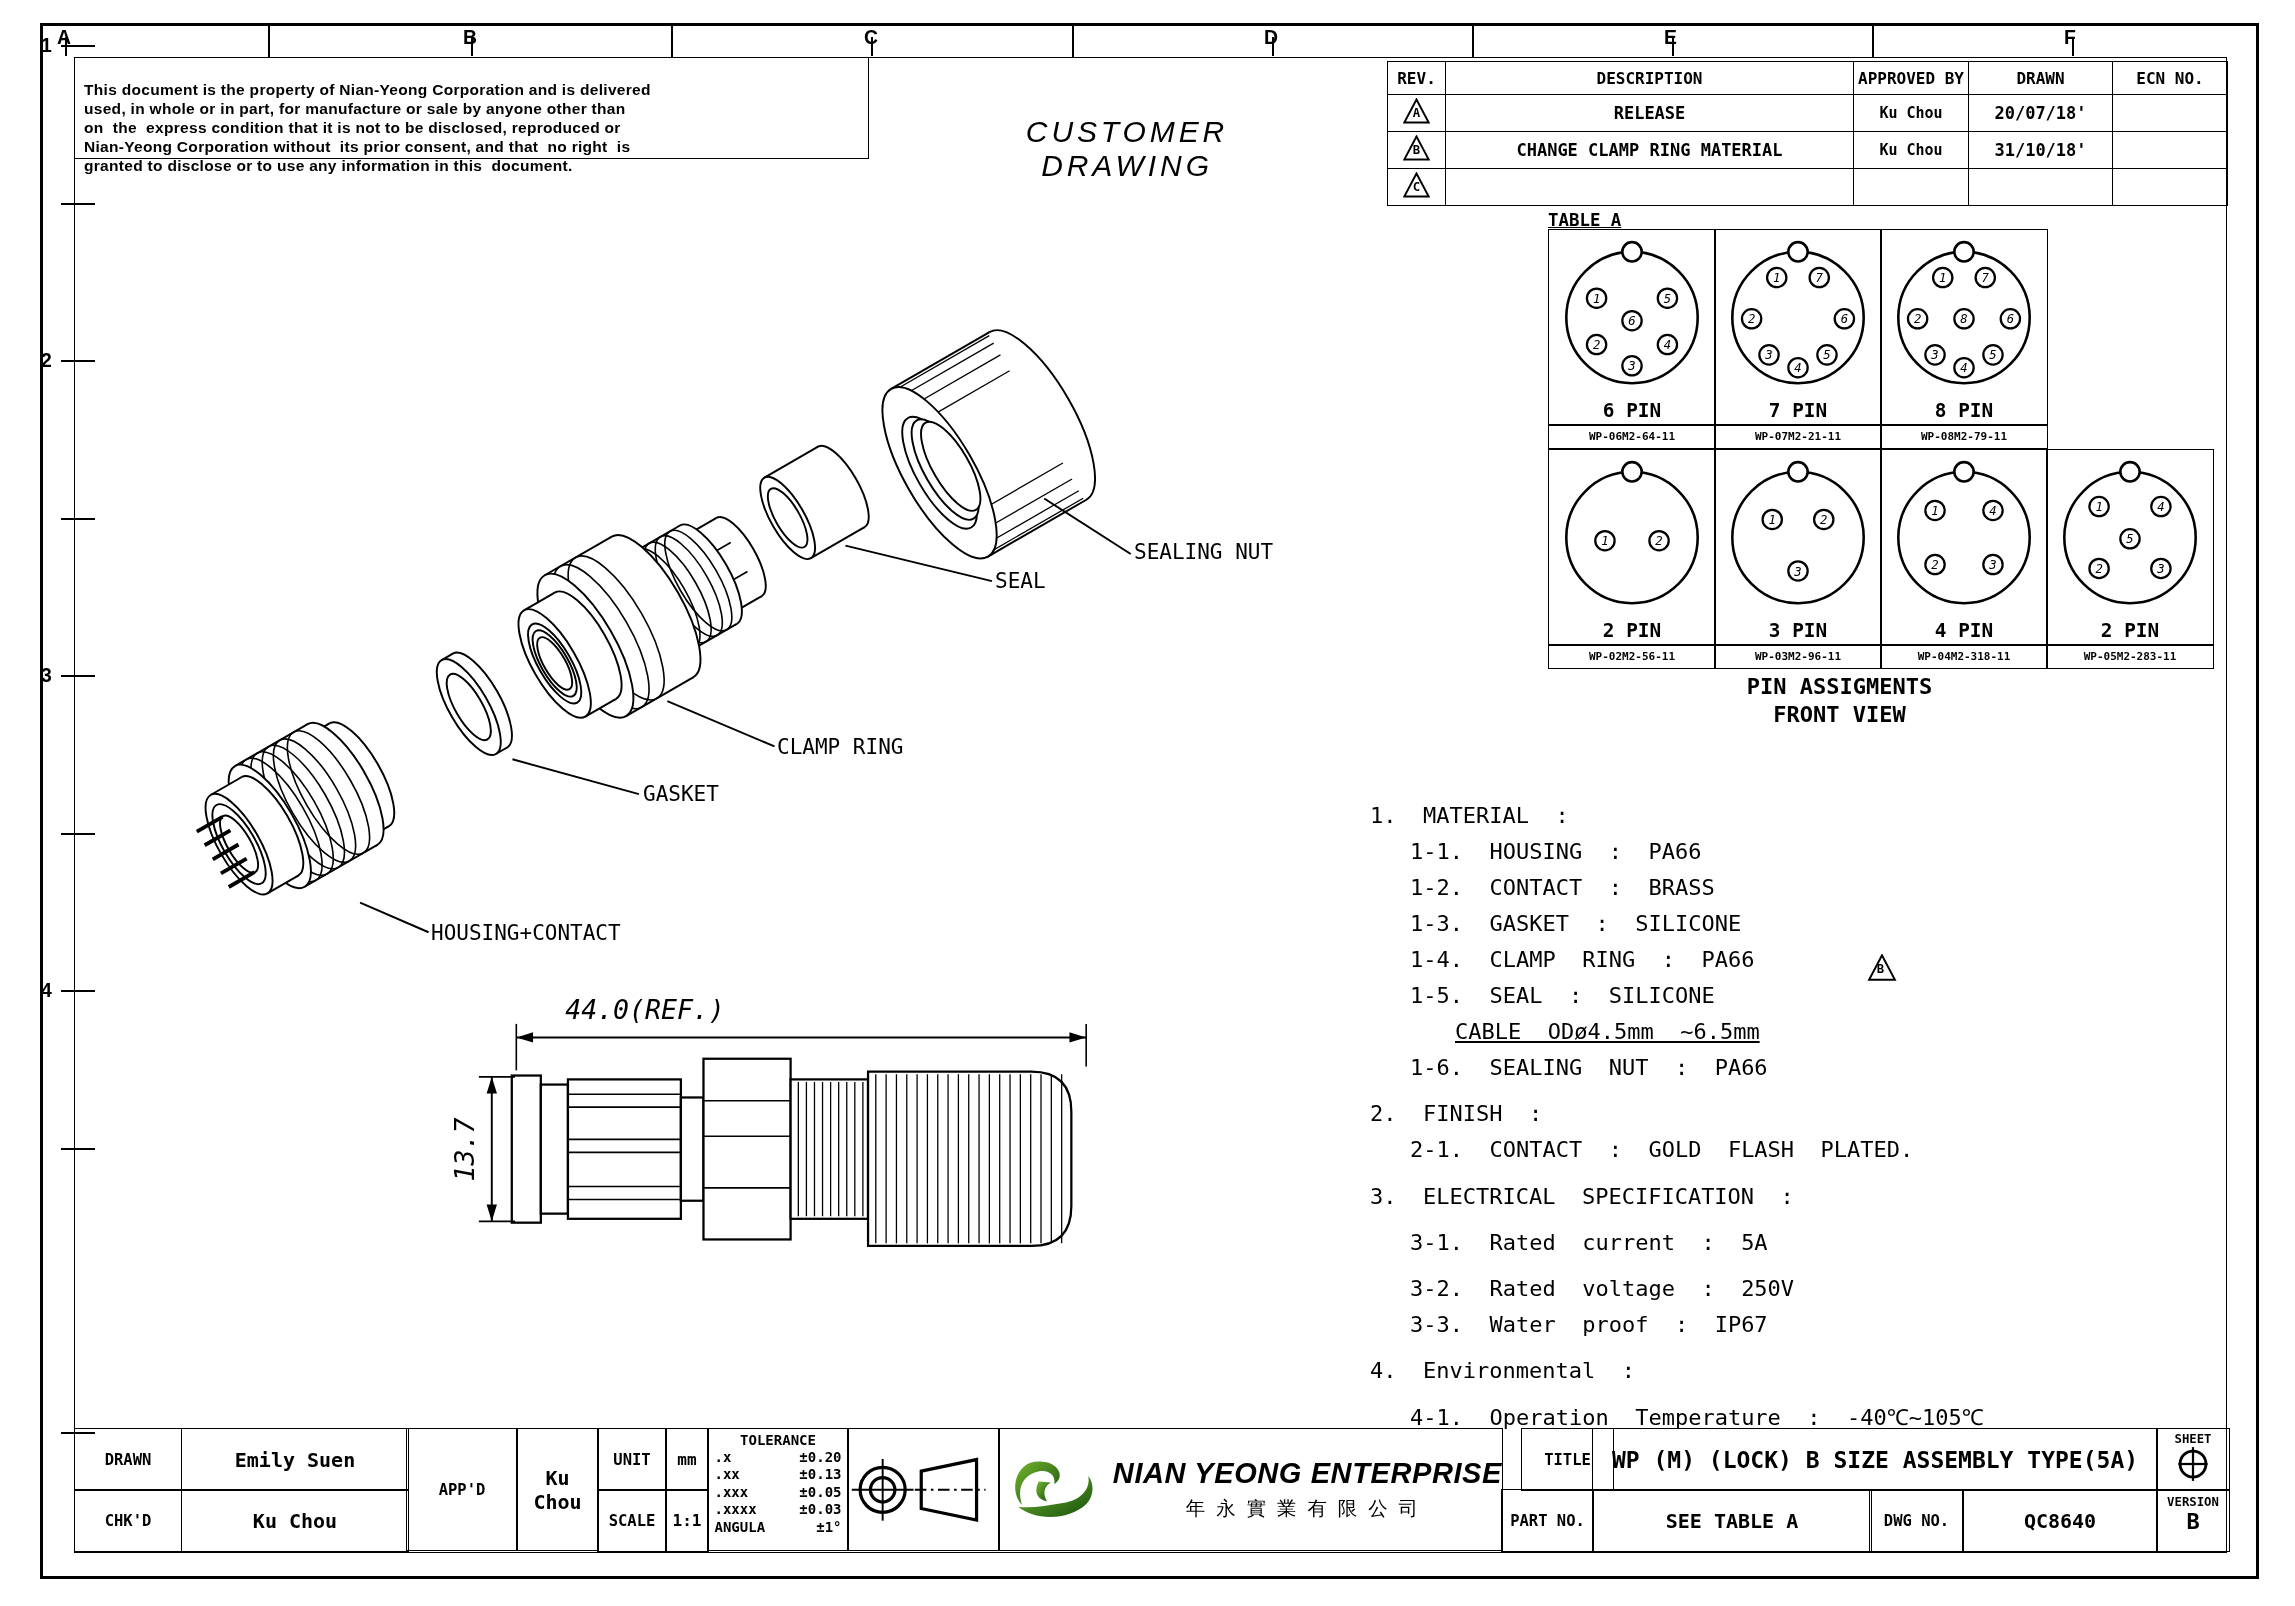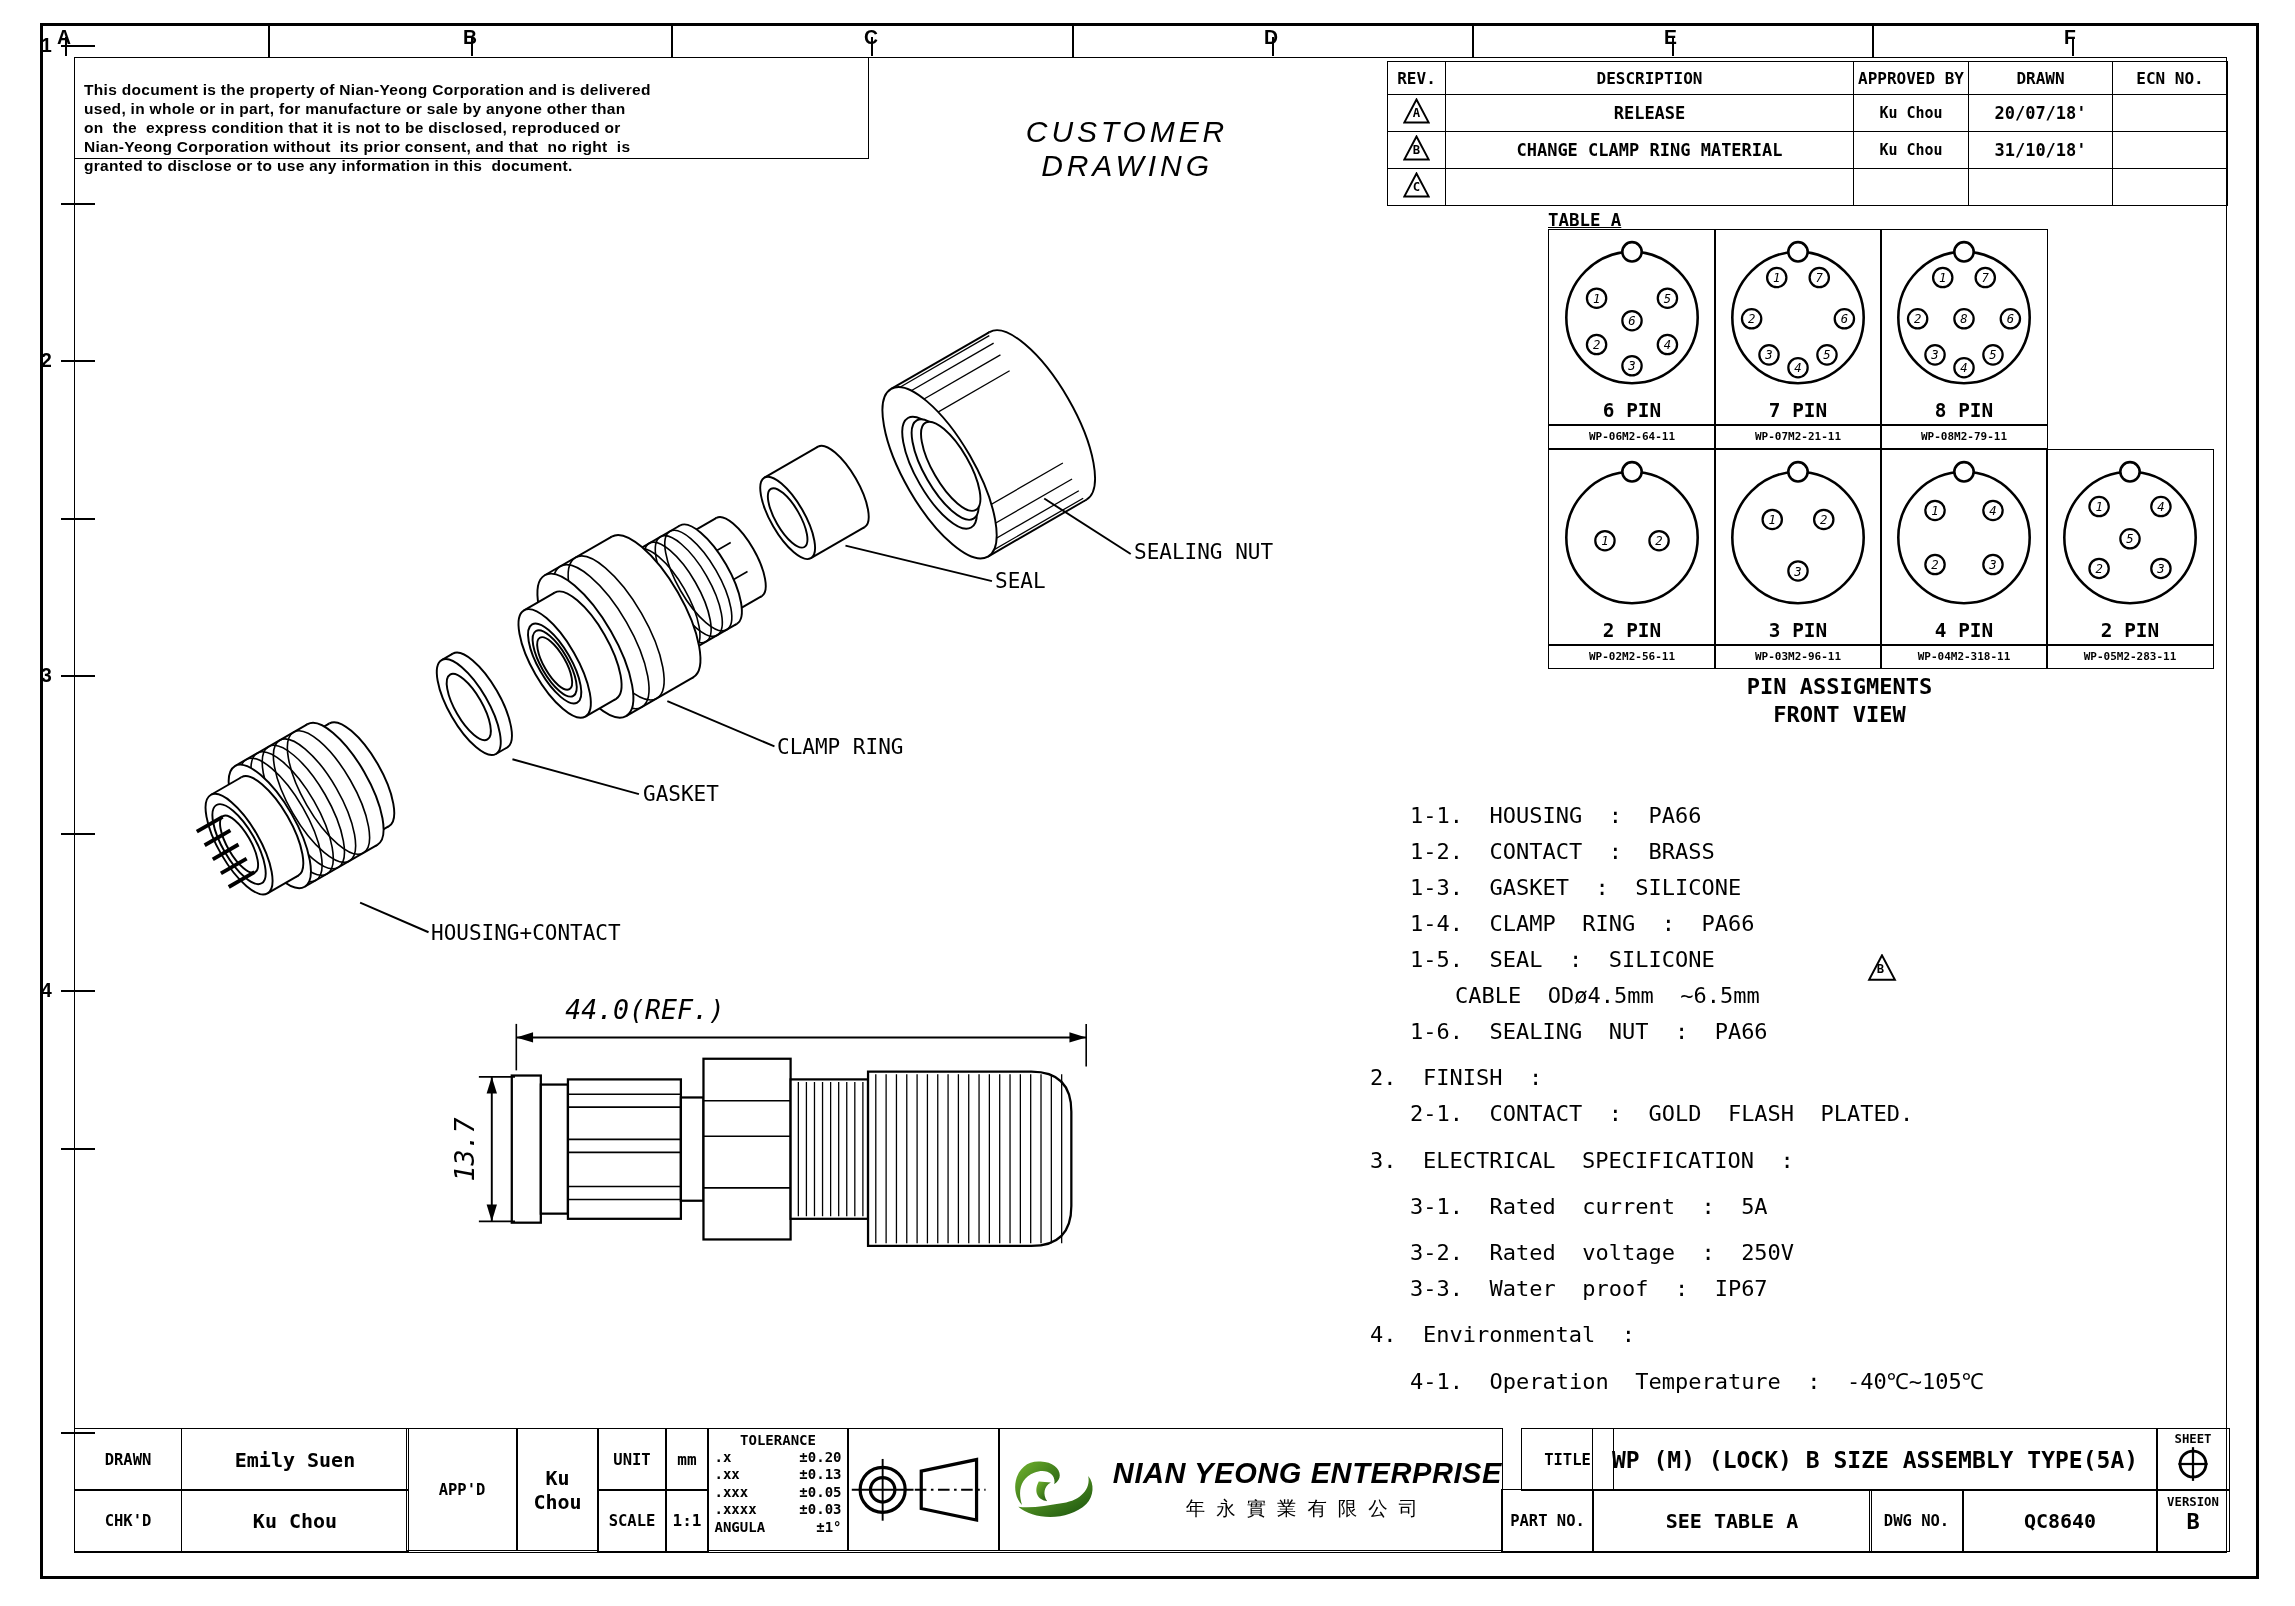--- a/index.html
+++ b/index.html
@@ -488,6 +488,7 @@
 
   
   <div id="notes" class="abs" style="z-index:4">
+      <div class="nl i0">1.  MATERIAL  :</div>
       <div class="nl i1">1-1.  HOUSING  :  PA66</div>
       <div class="nl i1">1-2.  CONTACT  :  BRASS</div>
       <div class="nl i1">1-3.  GASKET  :  SILICONE</div>

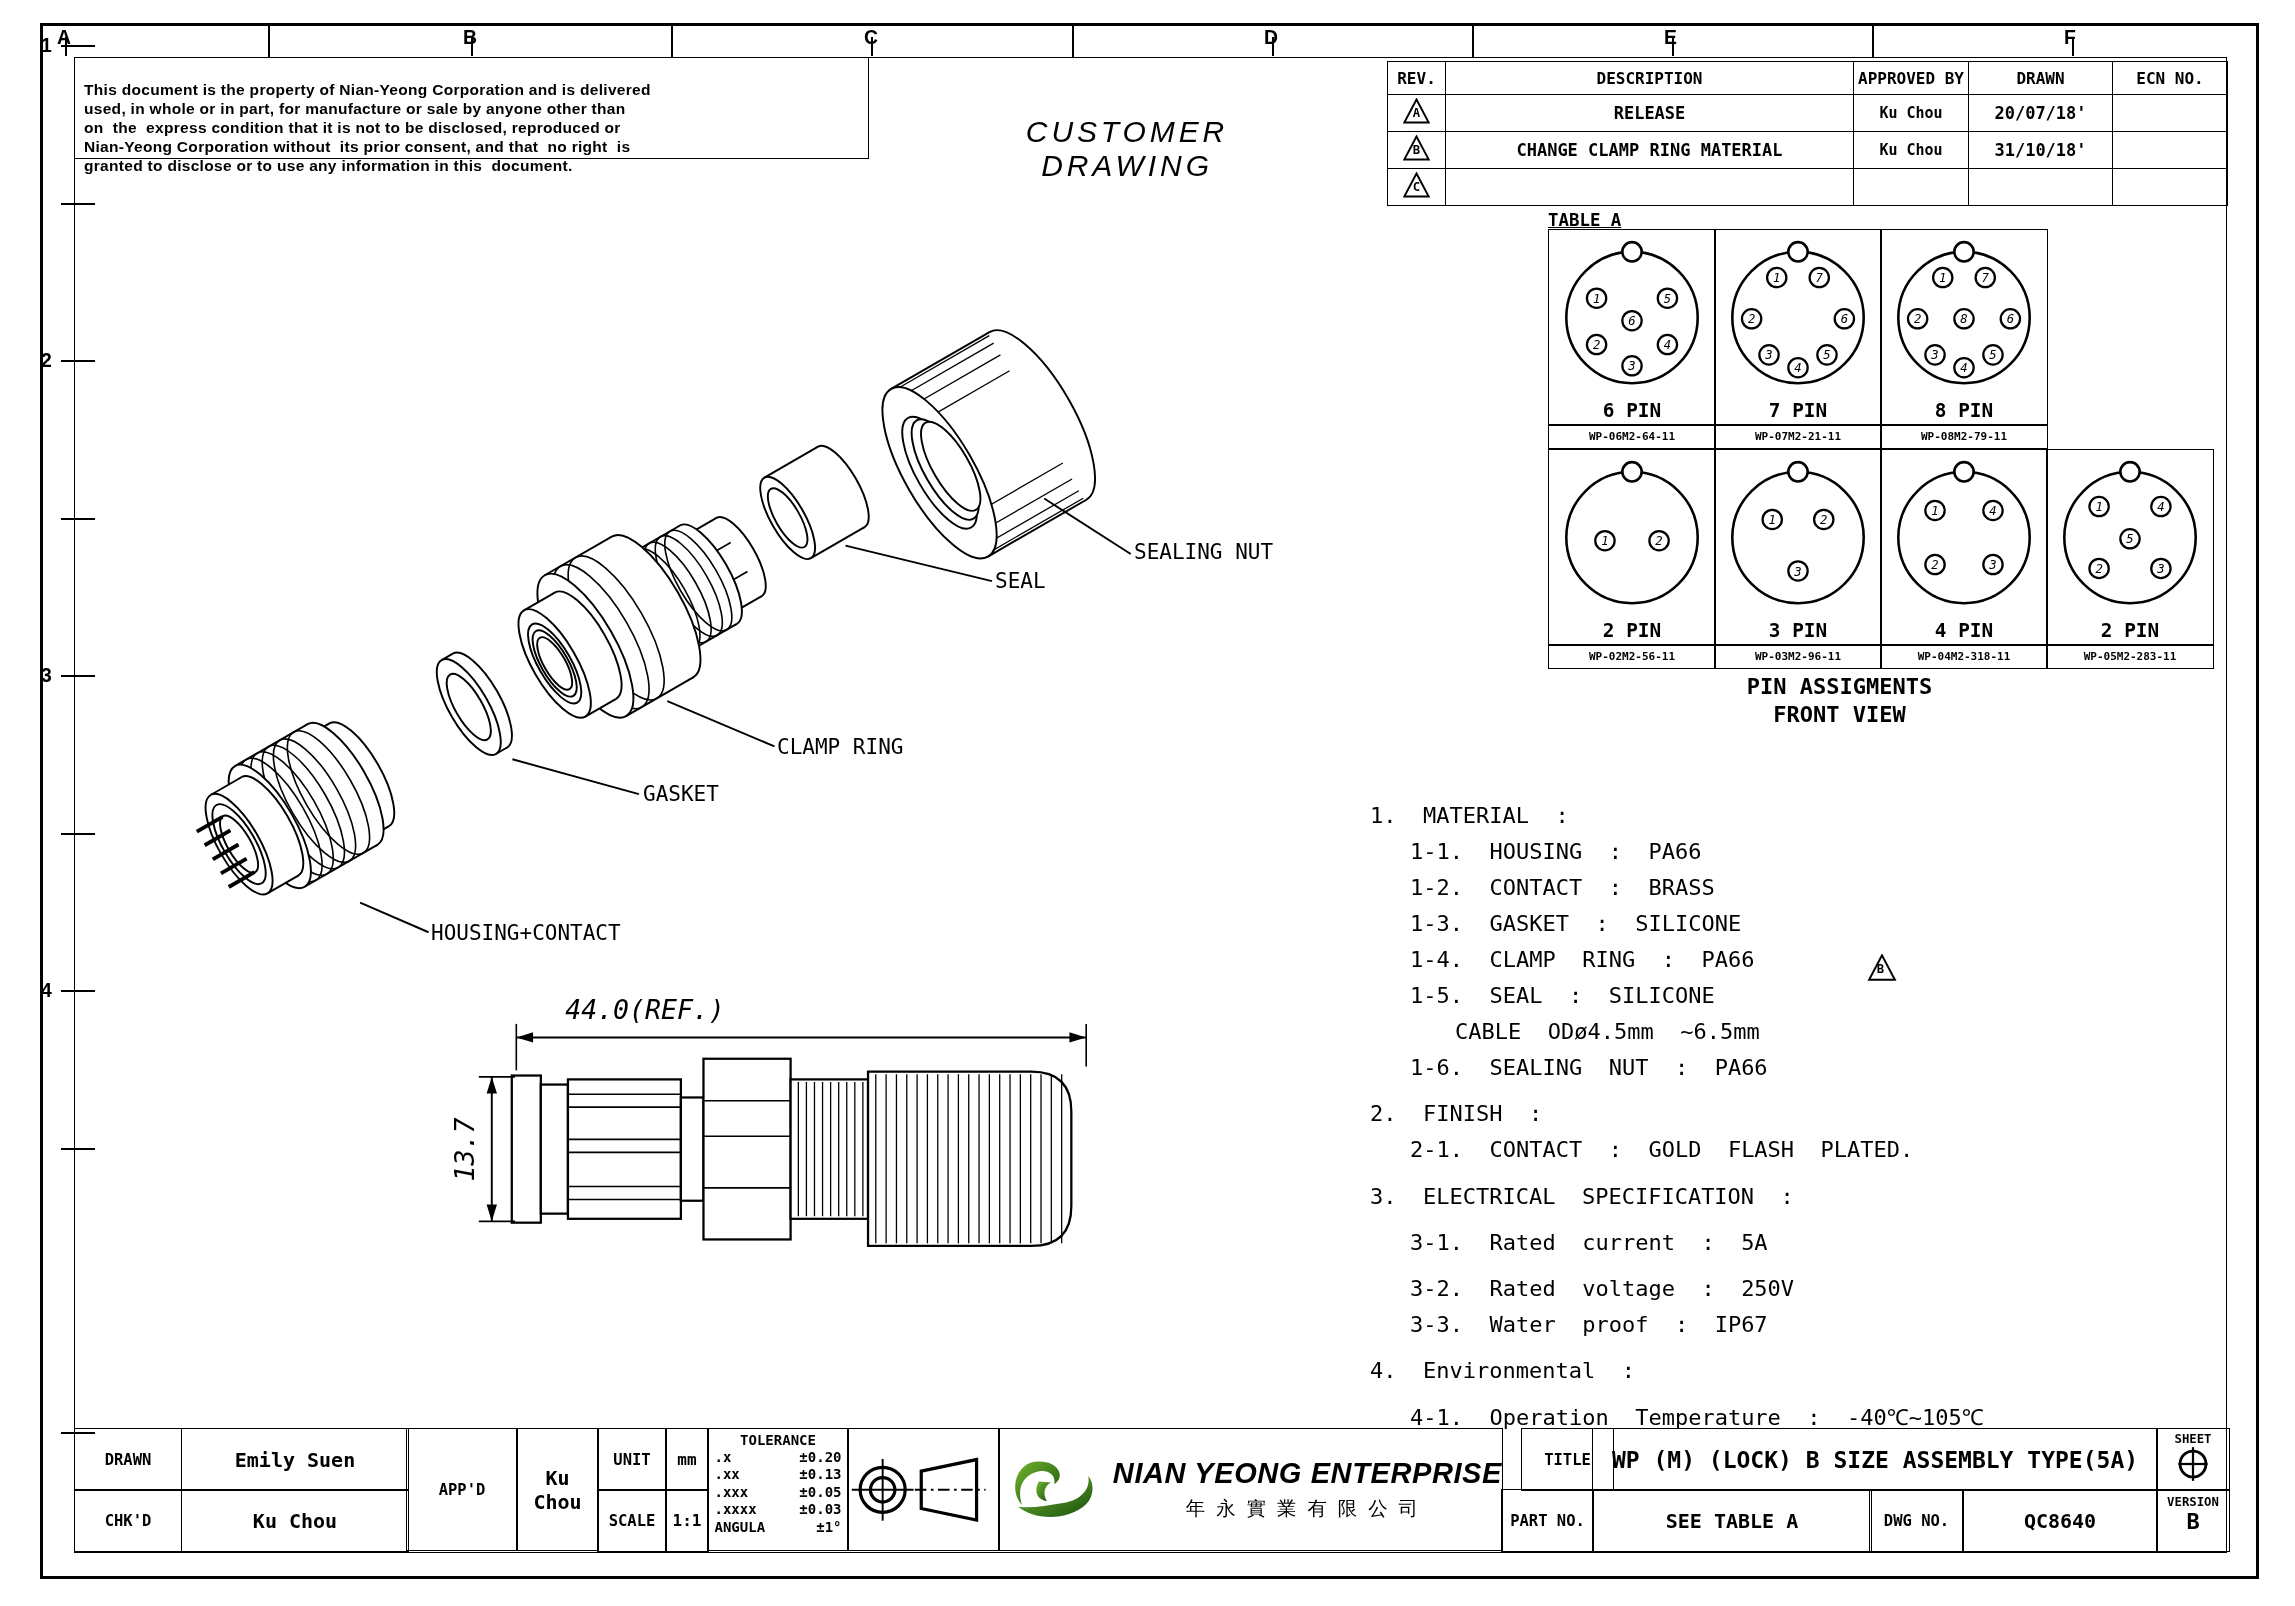--- a/index.html
+++ b/index.html
@@ -47,7 +47,7 @@
   #notes{left:1370px;top:798px;width:878px;}
   .nl{font-family:"DejaVu Sans Mono",monospace;font-size:22px;line-height:36px;white-space:pre;}
   .nl.i1{padding-left:40px;}
-  .nl.i2{padding-left:85px;}
+  .nl.i2{padding-left:85px;text-decoration:underline;}
   .nl.gap{margin-top:10.3px;}
   
   .dimtxt{font-style:italic;font-size:26.5px;font-family:"DejaVu Sans Mono",monospace;}

